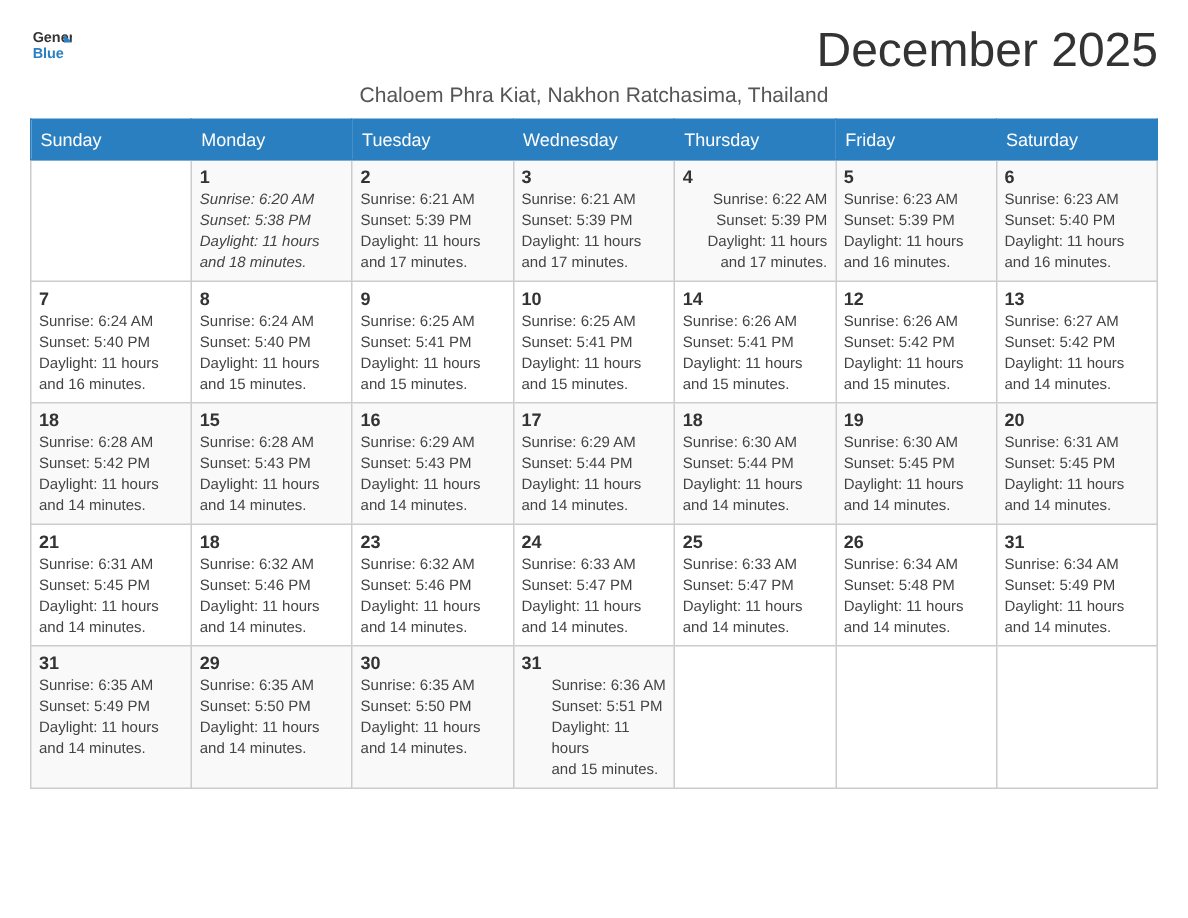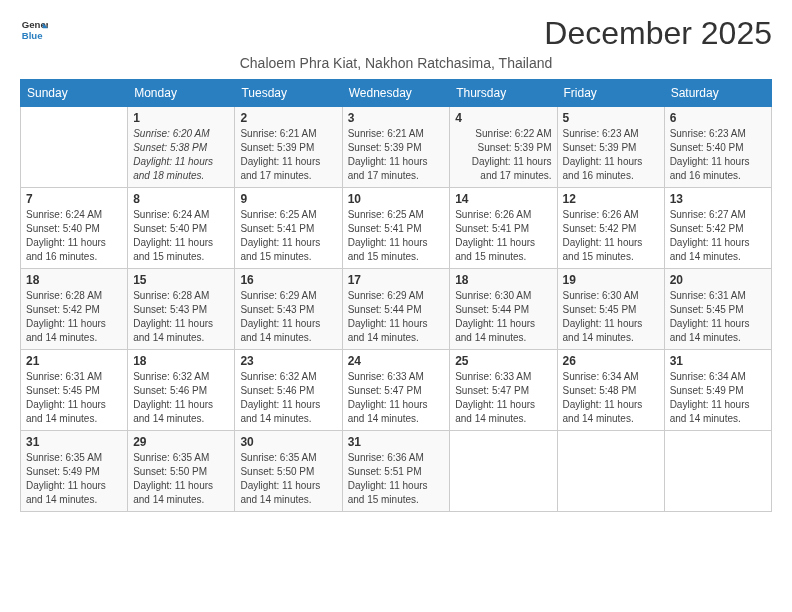--- a/index.html
+++ b/index.html
@@ -335,7 +335,7 @@
         </td>
         <td>
           <span class="day-num">31</span>
-          <div class="day-info" style="white-space: pre-line;">Sunrise: 6:36 AM
+          <div class="day-info" style="white-space: pre-line; margin-left: 20px;">Sunrise: 6:36 AM
 Sunset: 5:51 PM
 Daylight: 11 hours
 and 15 minutes.</div>

